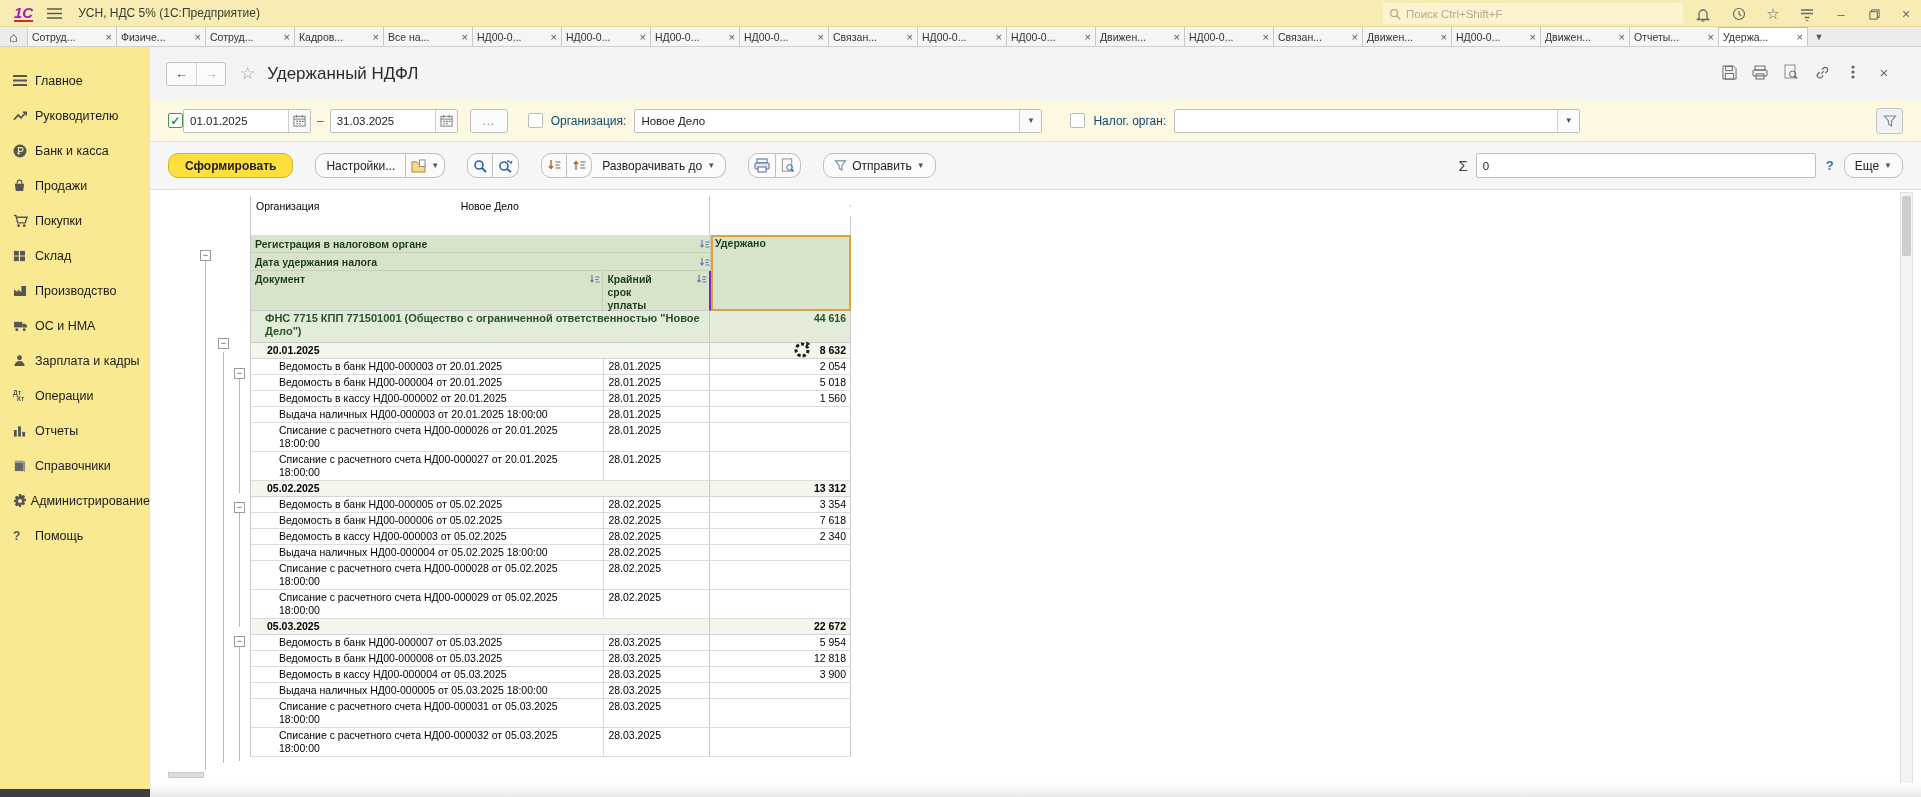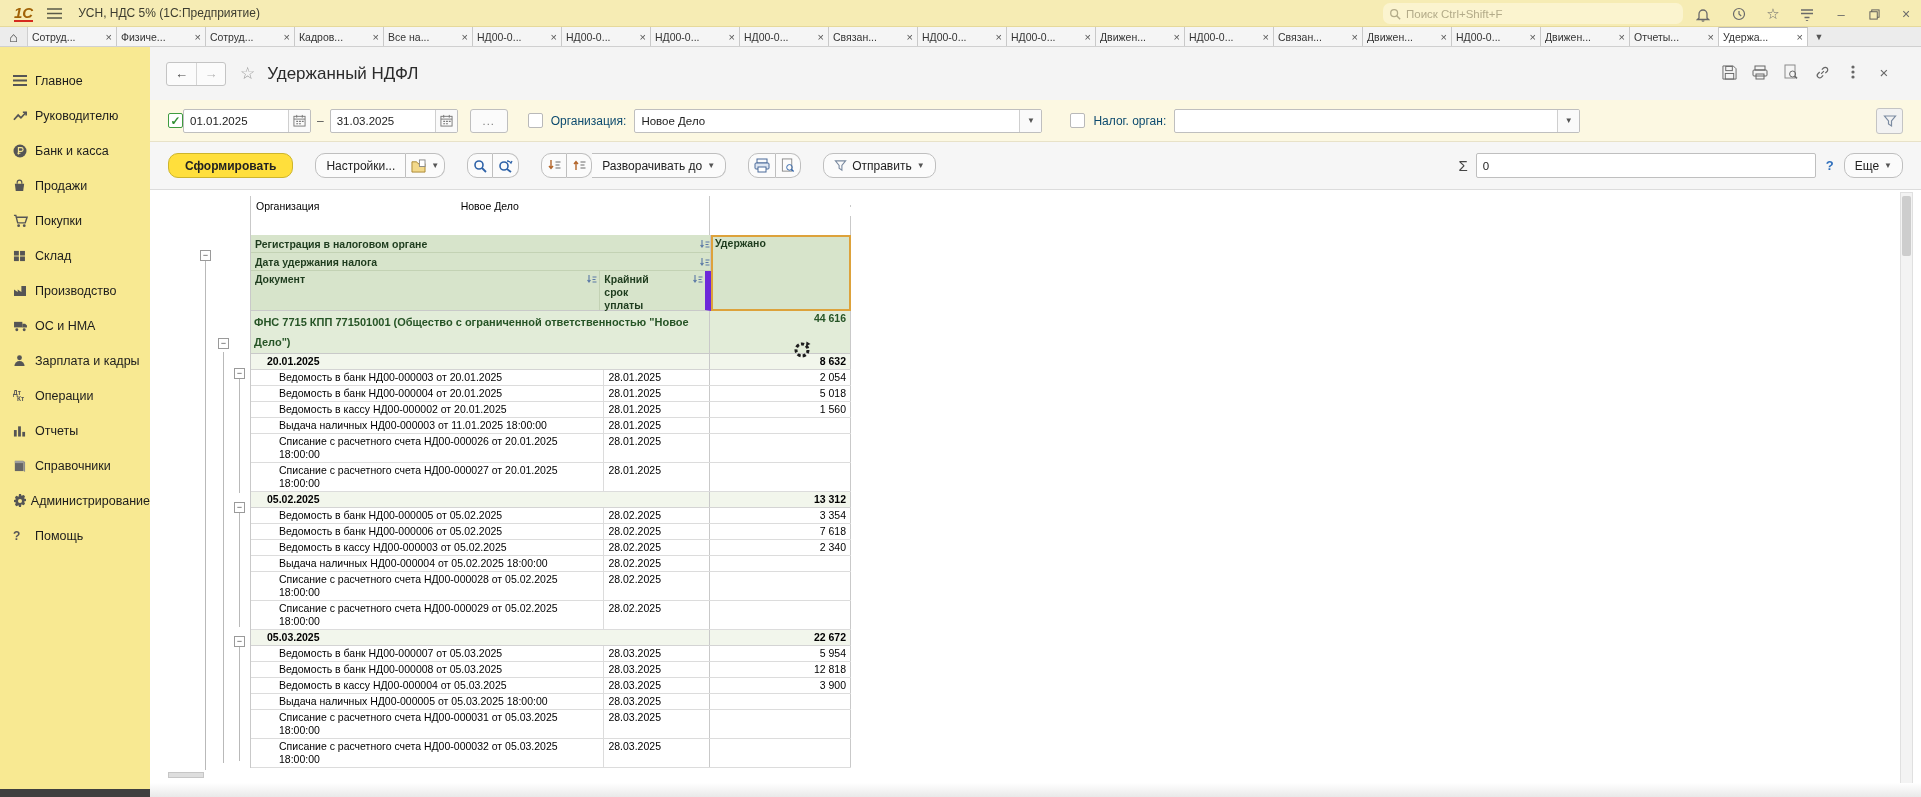--- a/index.html
+++ b/index.html
@@ -8,7 +8,7 @@
 
 
 .titlebar{position:absolute;left:0;top:0;width:100%;height:27px;background:#f6ecb4;display:flex;align-items:center;border-bottom:1px solid #e6d99b}
-.logo{color:#a16207;font-weight:bold;font-style:italic;font-size:15px;margin-left:14px;border-bottom:2px solid #d52b1e;line-height:15px}
+.logo{color:#a21caf;font-weight:bold;font-style:italic;font-size:15px;margin-left:14px;border-bottom:2px solid #d52b1e;line-height:15px}
 .tb-menu{margin-left:14px;cursor:pointer;display:flex}
 .tb-title{margin-left:16px;font-size:12px;color:#3c3c30}
 .searchbox{position:absolute;left:1383px;top:3px;width:300px;height:21px;background:#fbf4cf;border-radius:7px;display:flex;align-items:center;padding:0 6px}

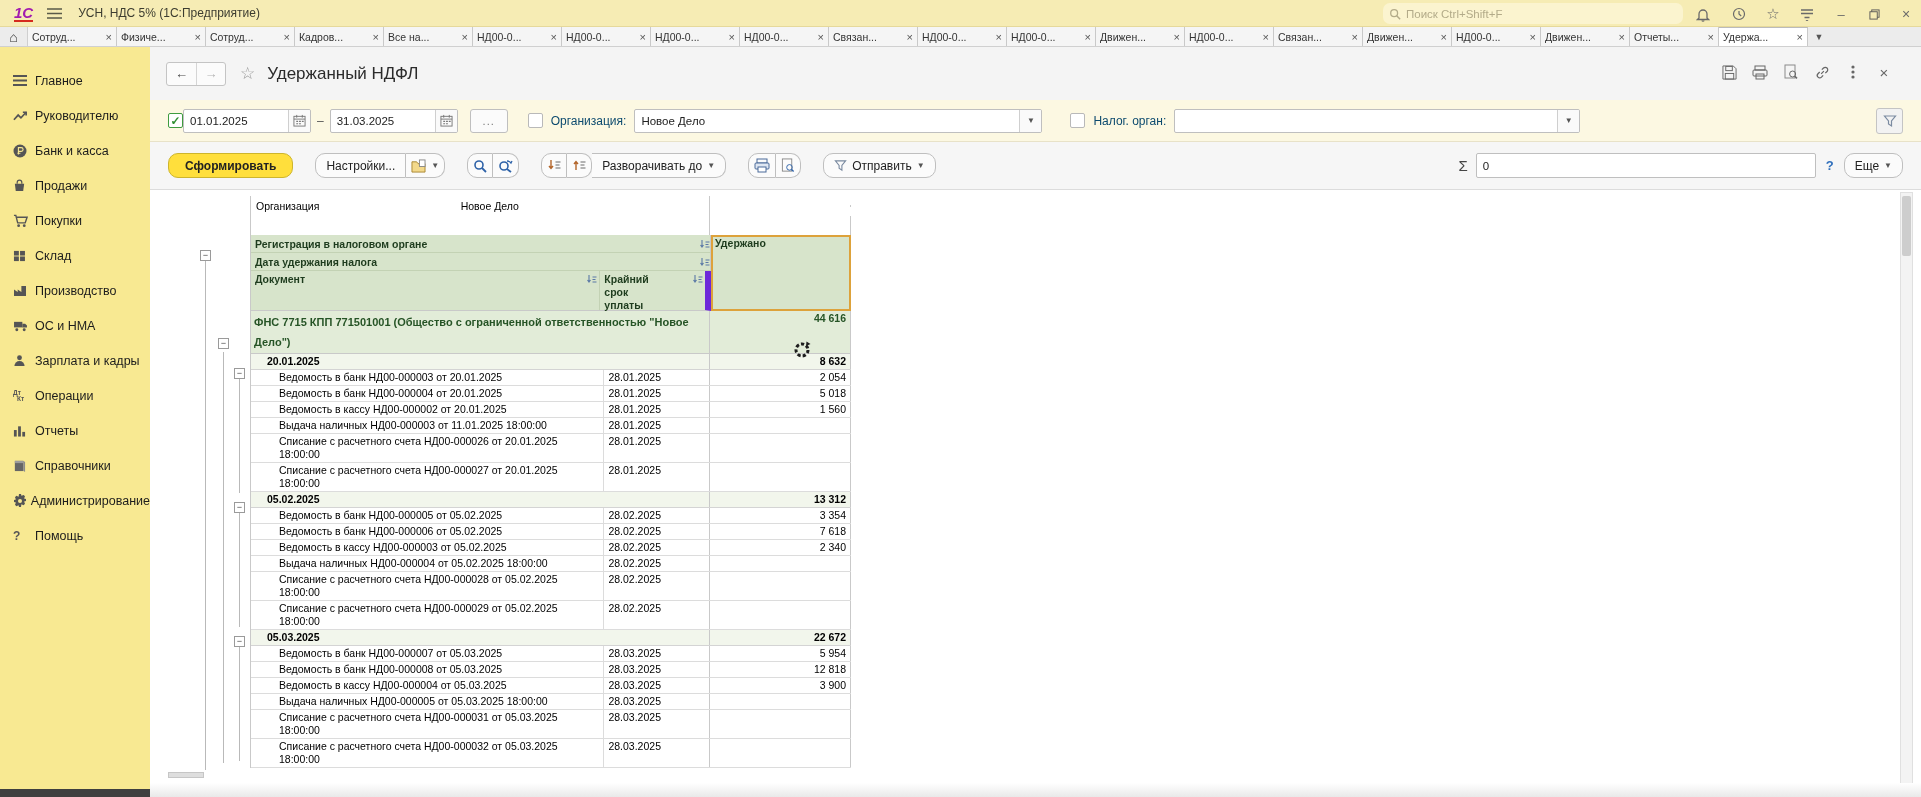--- a/index.html
+++ b/index.html
@@ -11,7 +11,7 @@
 .logo{color:#a21caf;font-weight:bold;font-style:italic;font-size:15px;margin-left:14px;border-bottom:2px solid #d52b1e;line-height:15px}
 .tb-menu{margin-left:14px;cursor:pointer;display:flex}
 .tb-title{margin-left:16px;font-size:12px;color:#3c3c30}
-.searchbox{position:absolute;left:1383px;top:3px;width:300px;height:21px;background:#fbf4cf;border-radius:7px;display:flex;align-items:center;padding:0 6px}
+.searchbox{position:absolute;left:1383px;top:3px;width:300px;height:21px;background:#fbf4cf;border-radius:0;display:flex;align-items:center;padding:0 6px}
 .searchbox input{border:none;background:transparent;outline:none;font-size:11.5px;color:#555;width:100%;font-family:"Liberation Sans",sans-serif}
 .searchbox input::placeholder{color:#b3ab89}
 .tb-ic{position:absolute;top:5px;width:20px;height:18px;display:flex;align-items:center;justify-content:center;color:#6a6a6a;font-size:13px;cursor:pointer}

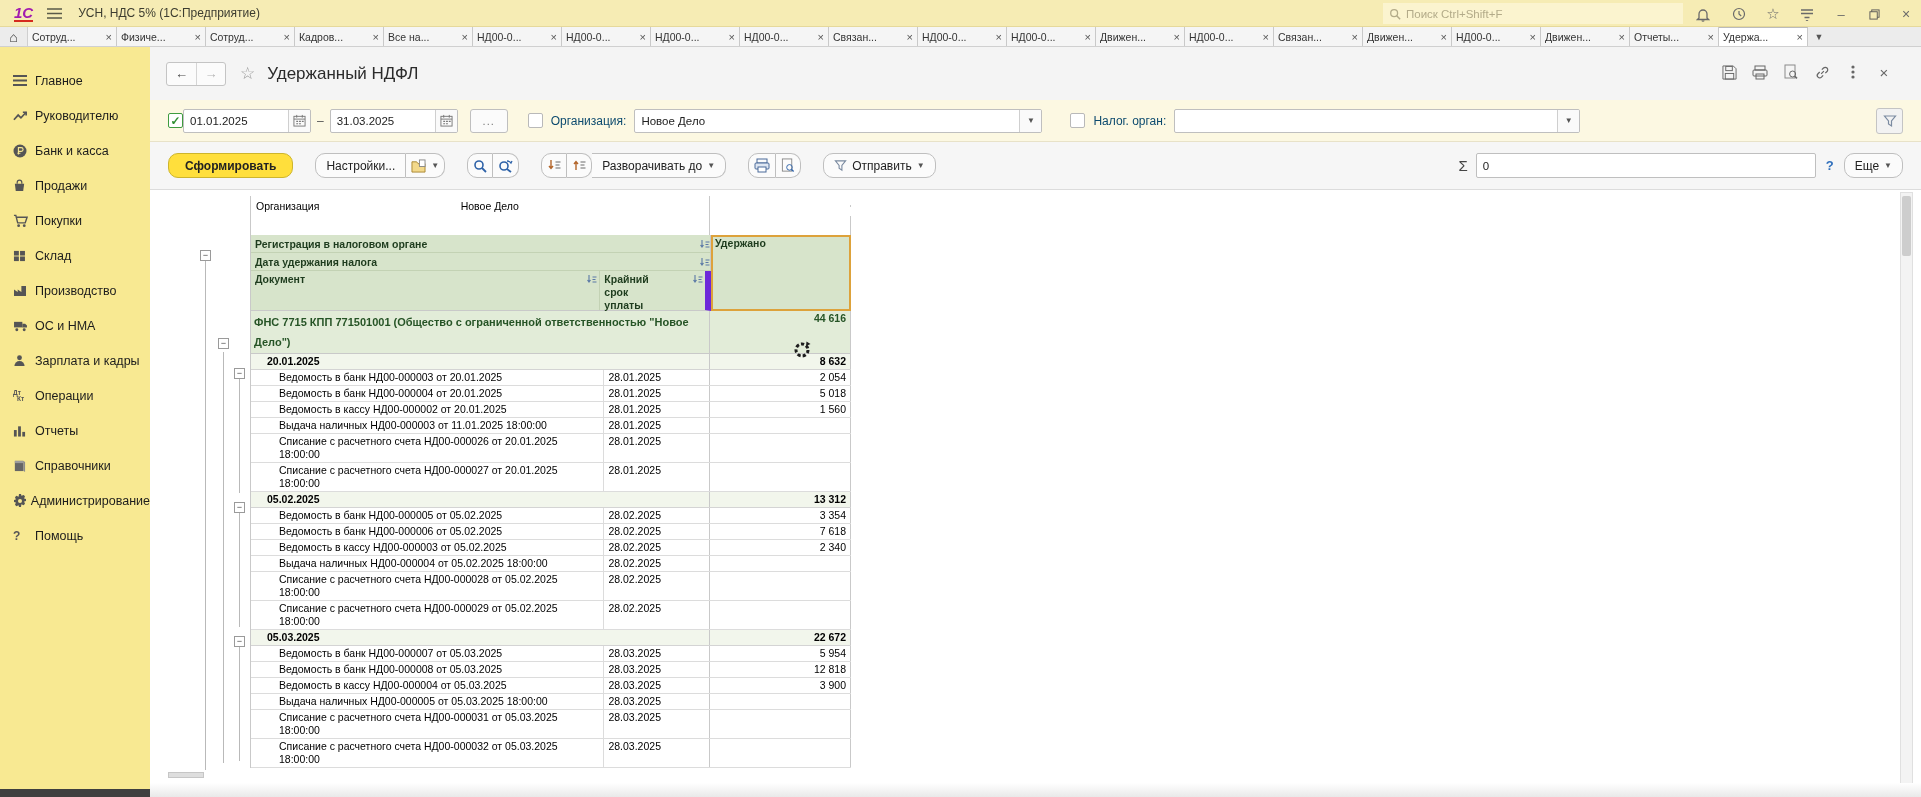--- a/index.html
+++ b/index.html
@@ -87,7 +87,7 @@
 .hdr{display:flex}
 .hdr-left{width:460px}
 .hrow{display:flex;align-items:center;background:#d7e4cb;border-bottom:1px solid #c3d2b4;border-right:1px solid #c9c9c9;font-weight:bold;color:#1e3c1e;height:18px;padding-left:4px}
-.hrow3{display:flex;height:40px;border-right:6px solid #6d28d9;border-bottom:1px solid #c9c9c9}
+.hrow3{display:flex;height:40px;border-right:2px solid #6d28d9;border-bottom:1px solid #c9c9c9}
 .hcell{background:#d7e4cb;font-weight:bold;color:#1e3c1e;display:flex;padding:2px 2px 2px 4px}
 .hc-doc{width:354px;border-right:1px solid #c3d2b4}
 .hc-dl{width:106px}

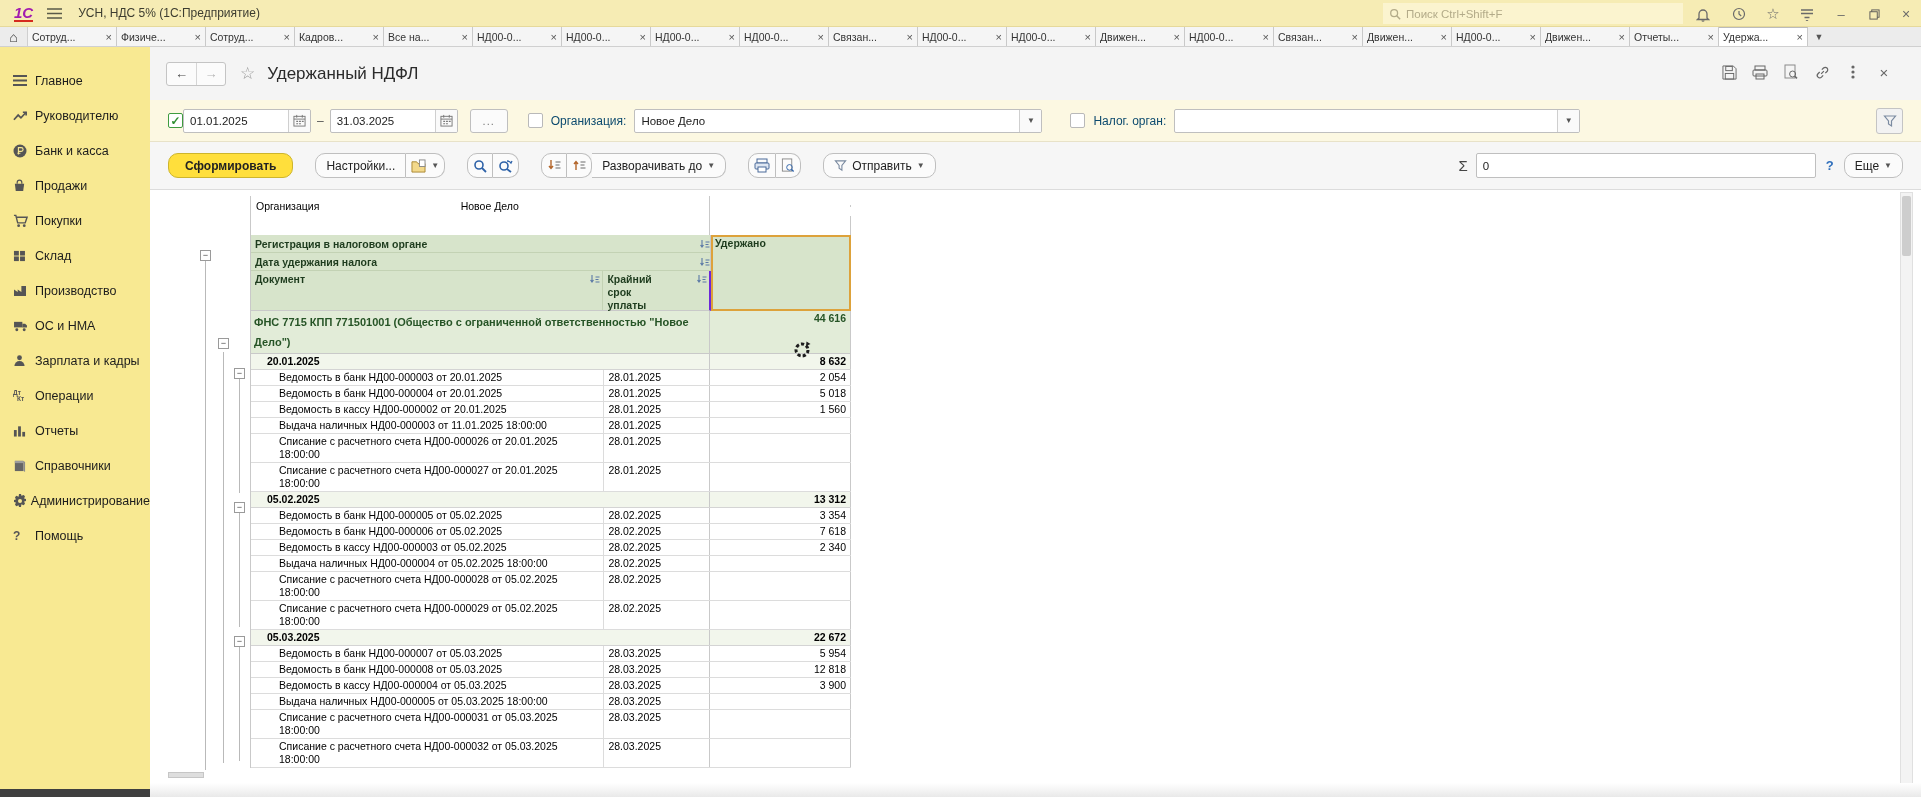--- a/index.html
+++ b/index.html
@@ -94,7 +94,7 @@
 .sort{margin-left:auto;display:flex;align-items:flex-start;padding-top:1px}
 .hdr-right{width:141px;background:#d7e4cb;border-right:1px solid #c9c9c9;border-bottom:1px solid #c9c9c9;font-weight:bold;color:#1e3c1e;padding:2px 4px;outline:2px solid #dda23b;outline-offset:-2px}
 .root{background:#e2ecd8;border-bottom:1px solid #c9c9c9;min-height:32px}
-.root-label{font-weight:bold;color:#265426;font-size:11px;padding:1px 6px 1px 3px;line-height:20px}
+.root-label{font-weight:bold;color:#265426;font-size:11px;padding:1px 6px 1px 14px;line-height:13px}
 .root-sum{font-weight:bold;color:#265426;background:#e2ecd8}
 .grow{background:#f2f6ec;border-bottom:1px solid #d4d4d4;min-height:16px}
 .g-label{font-weight:bold;padding:1px 4px 1px 16px}

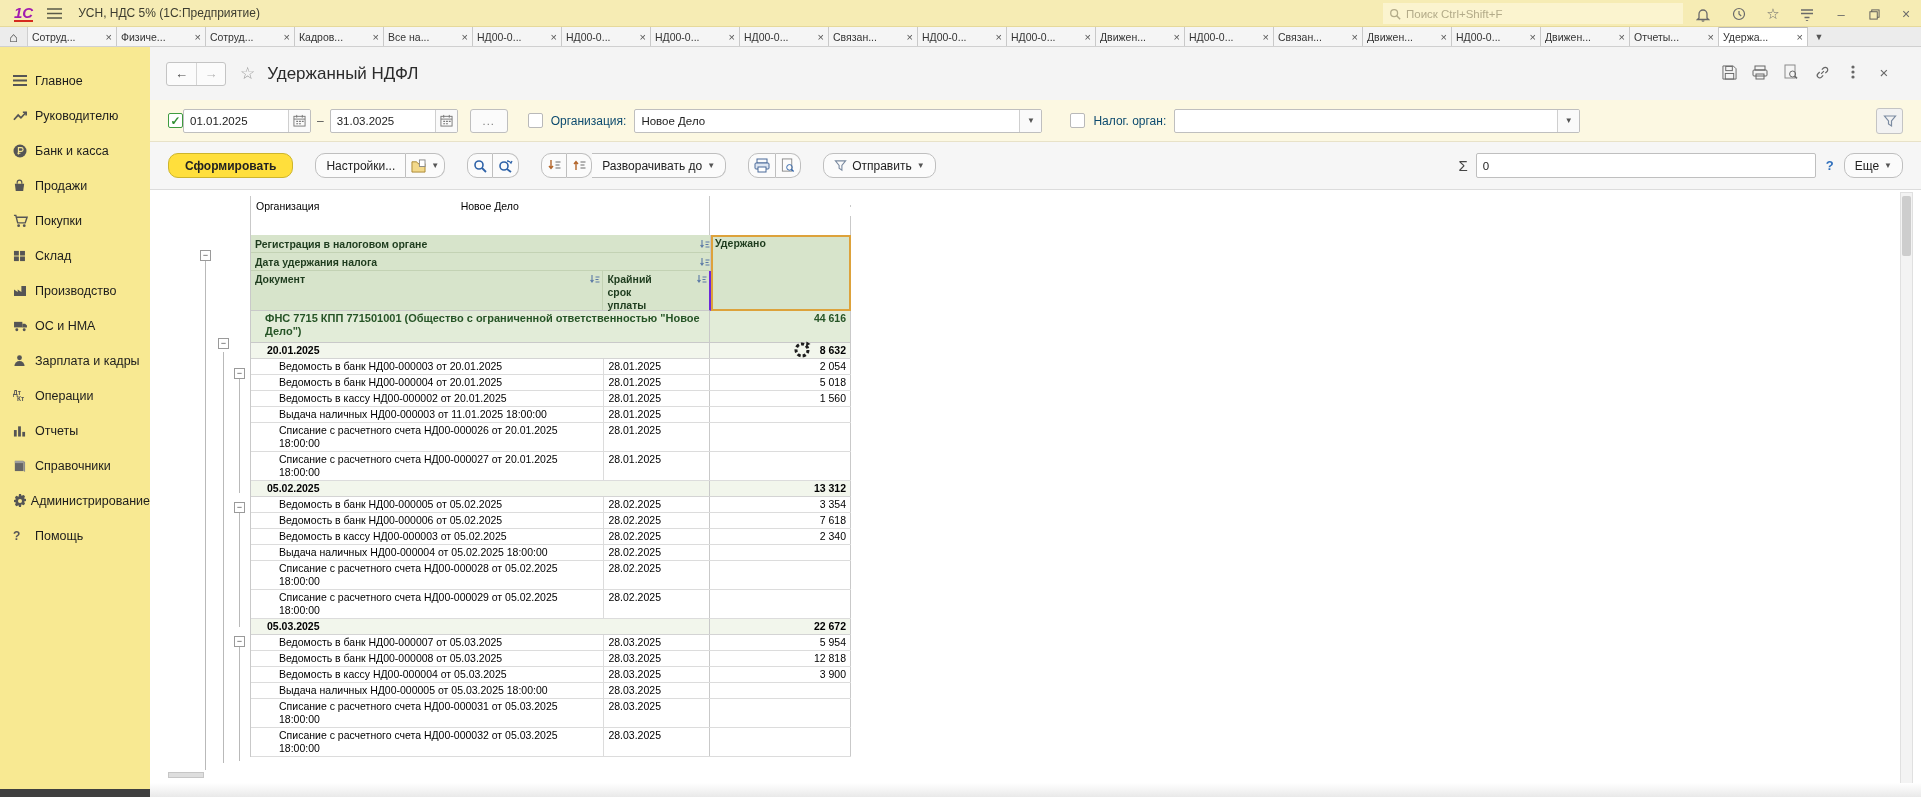--- a/index.html
+++ b/index.html
@@ -652,7 +652,7 @@
               <span class="c-sum d-sum">1 560</span>
             </div>
             <div class="trow drow">
-              <span class="c-doc">Выдача наличных НД00-000003 от 11.01.2025 18:00:00</span>
+              <span class="c-doc">Выдача наличных НД00-000003 от 20.01.2025 18:00:00</span>
               <span class="c-dl">28.01.2025</span>
               <span class="c-sum d-sum"></span>
             </div>

